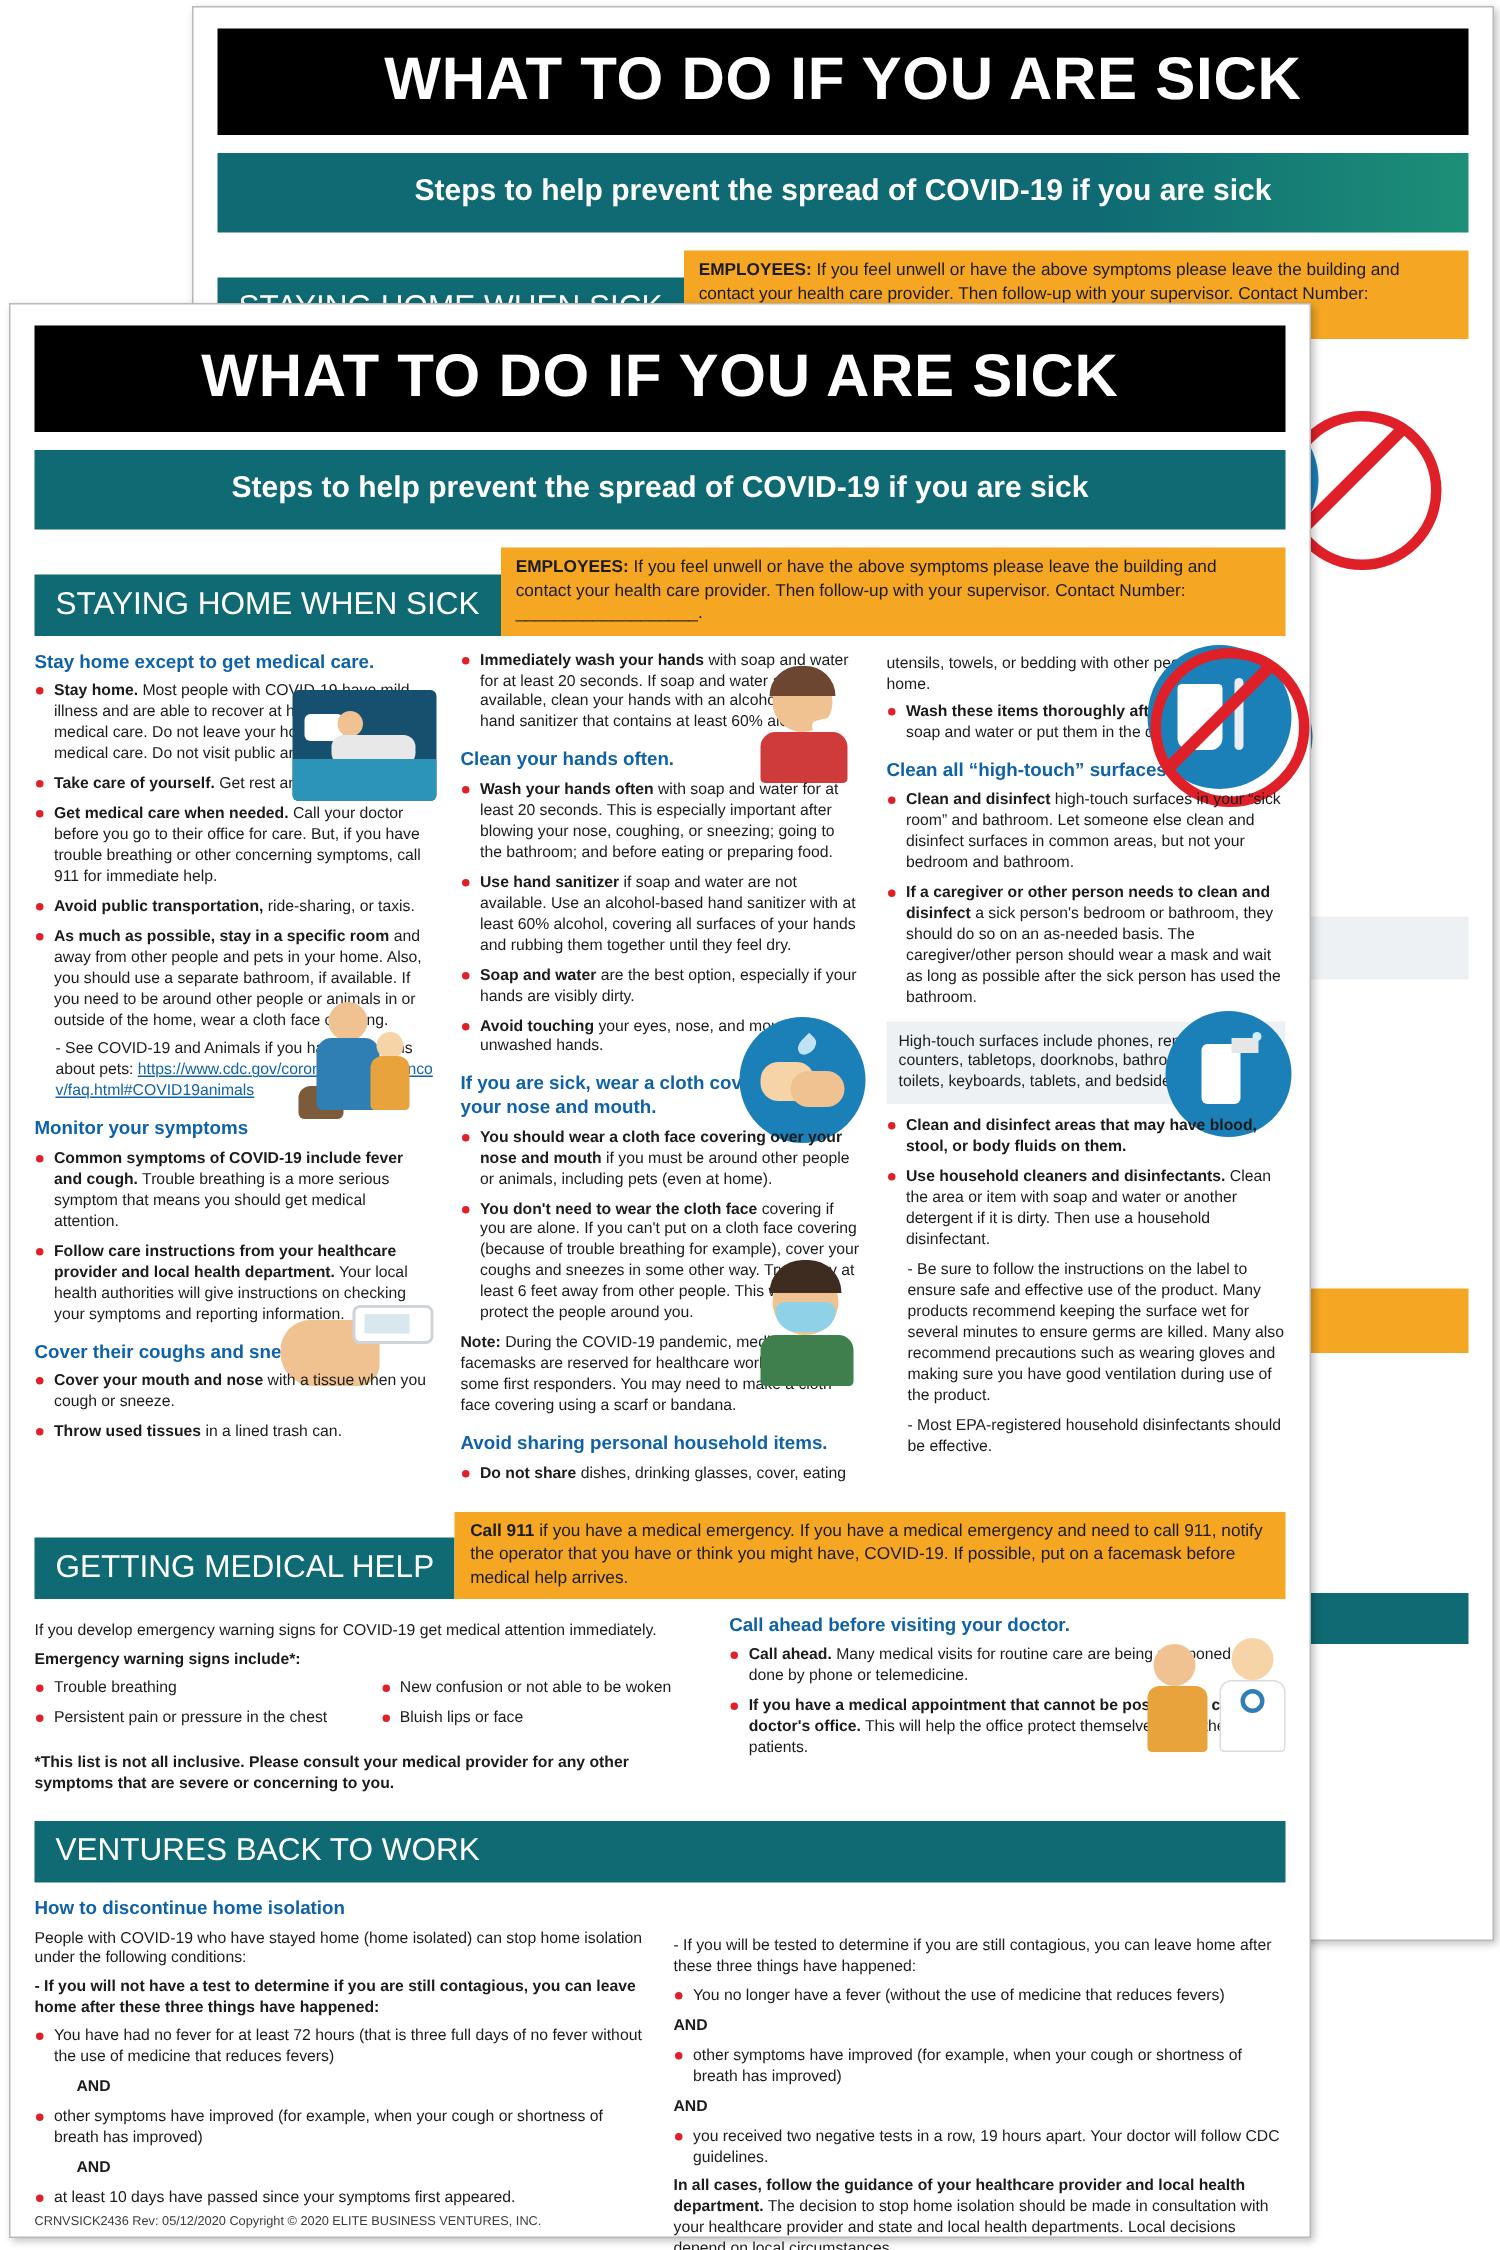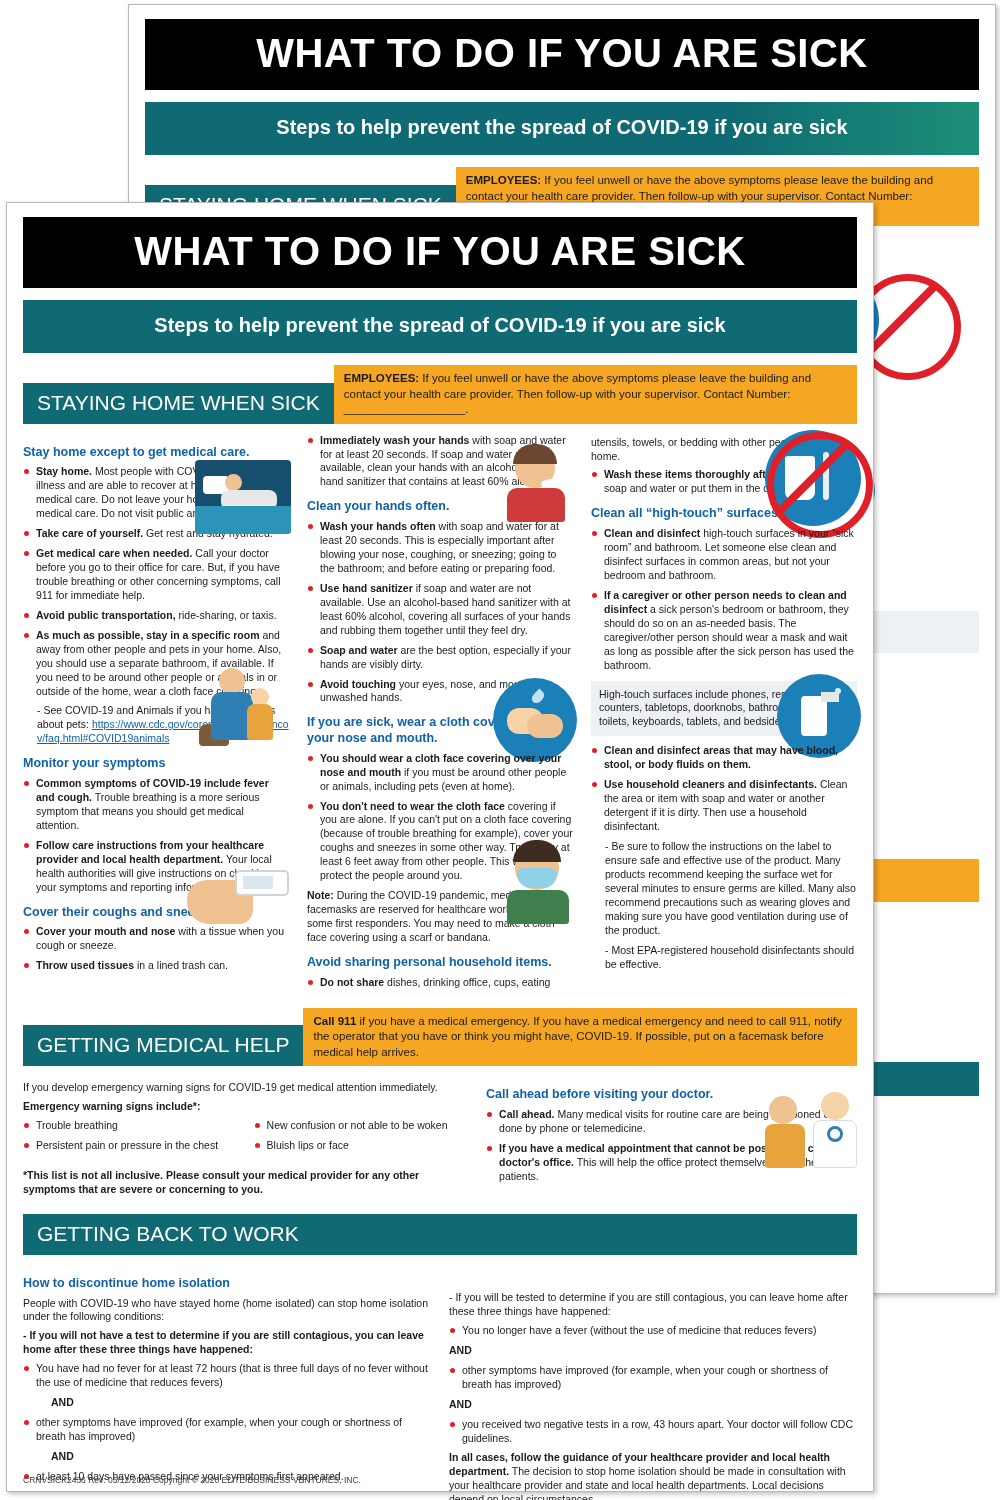--- a/index.html
+++ b/index.html
@@ -61,7 +61,7 @@
     color:#1062a8; font-size:12.5px; font-weight:bold; margin:10px 0 5px 0;
     line-height:1.25;
   }
-  h3.sub:first-child { margin-top:11px; }
+  h3.sub:first-child { margin-top:0; }
 
   ul.bul { list-style:none; margin:0 0 4px 0; padding:0; }
   ul.bul > li {

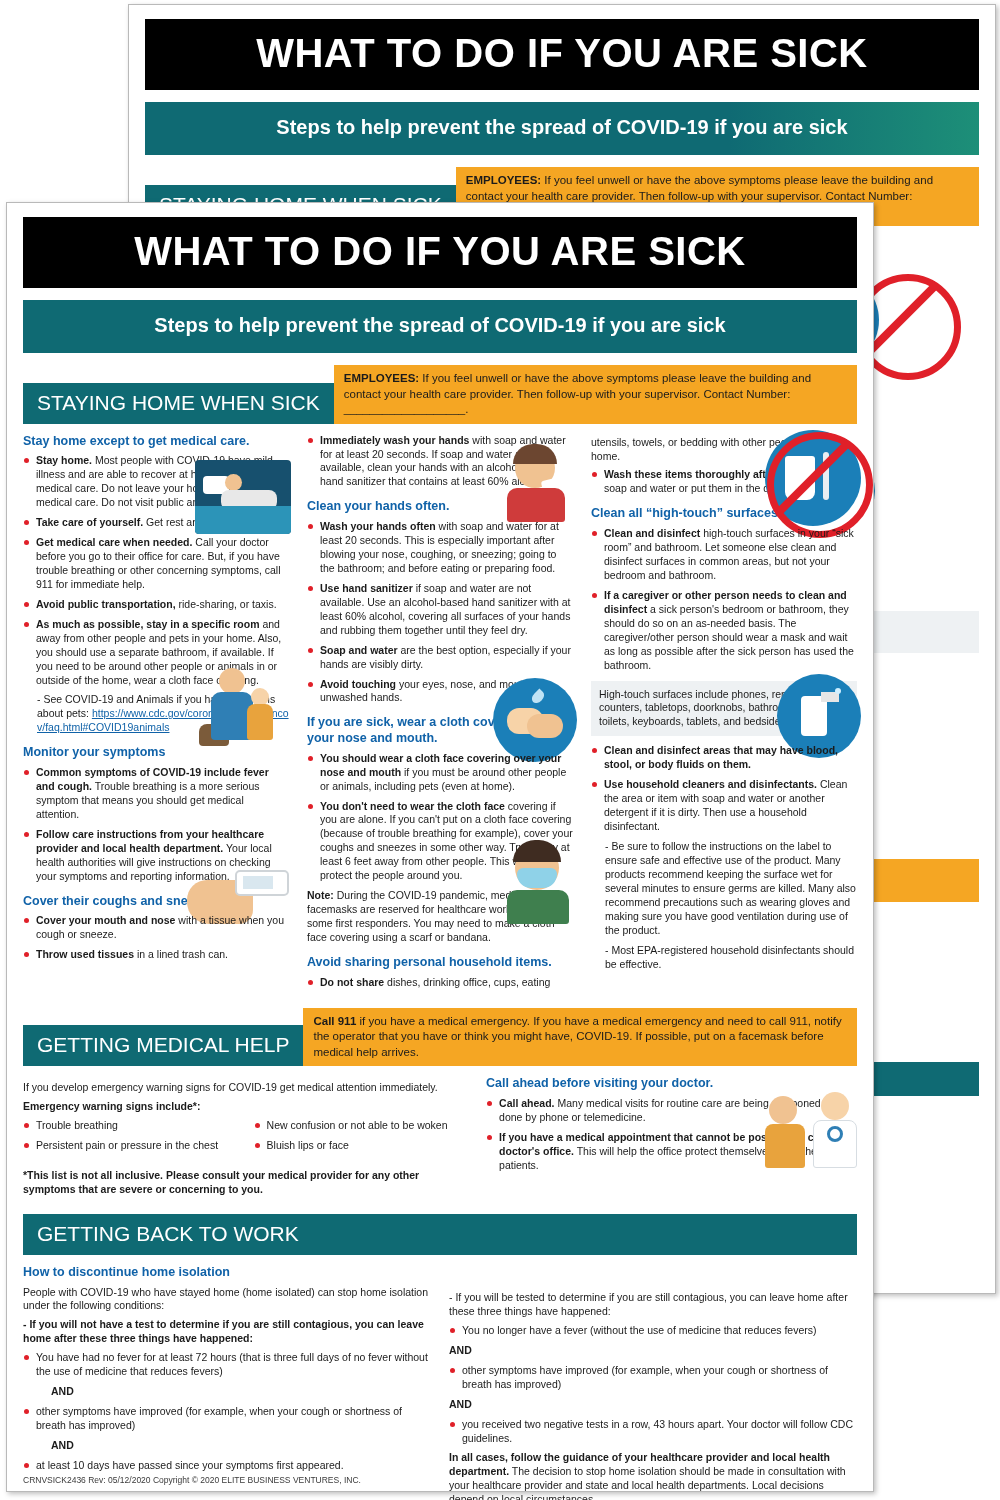--- a/index.html
+++ b/index.html
@@ -375,7 +375,7 @@
 
       <h3 class="sub">Avoid sharing personal household items.</h3>
       <ul class="bul">
-        <li><b>Do not share</b><span> dishes, drinking office, cups, eating</span></li>
+        <li><b>Do not share</b><span> dishes, drinking glasses, cover, eating</span></li>
       </ul>
     </div>
 

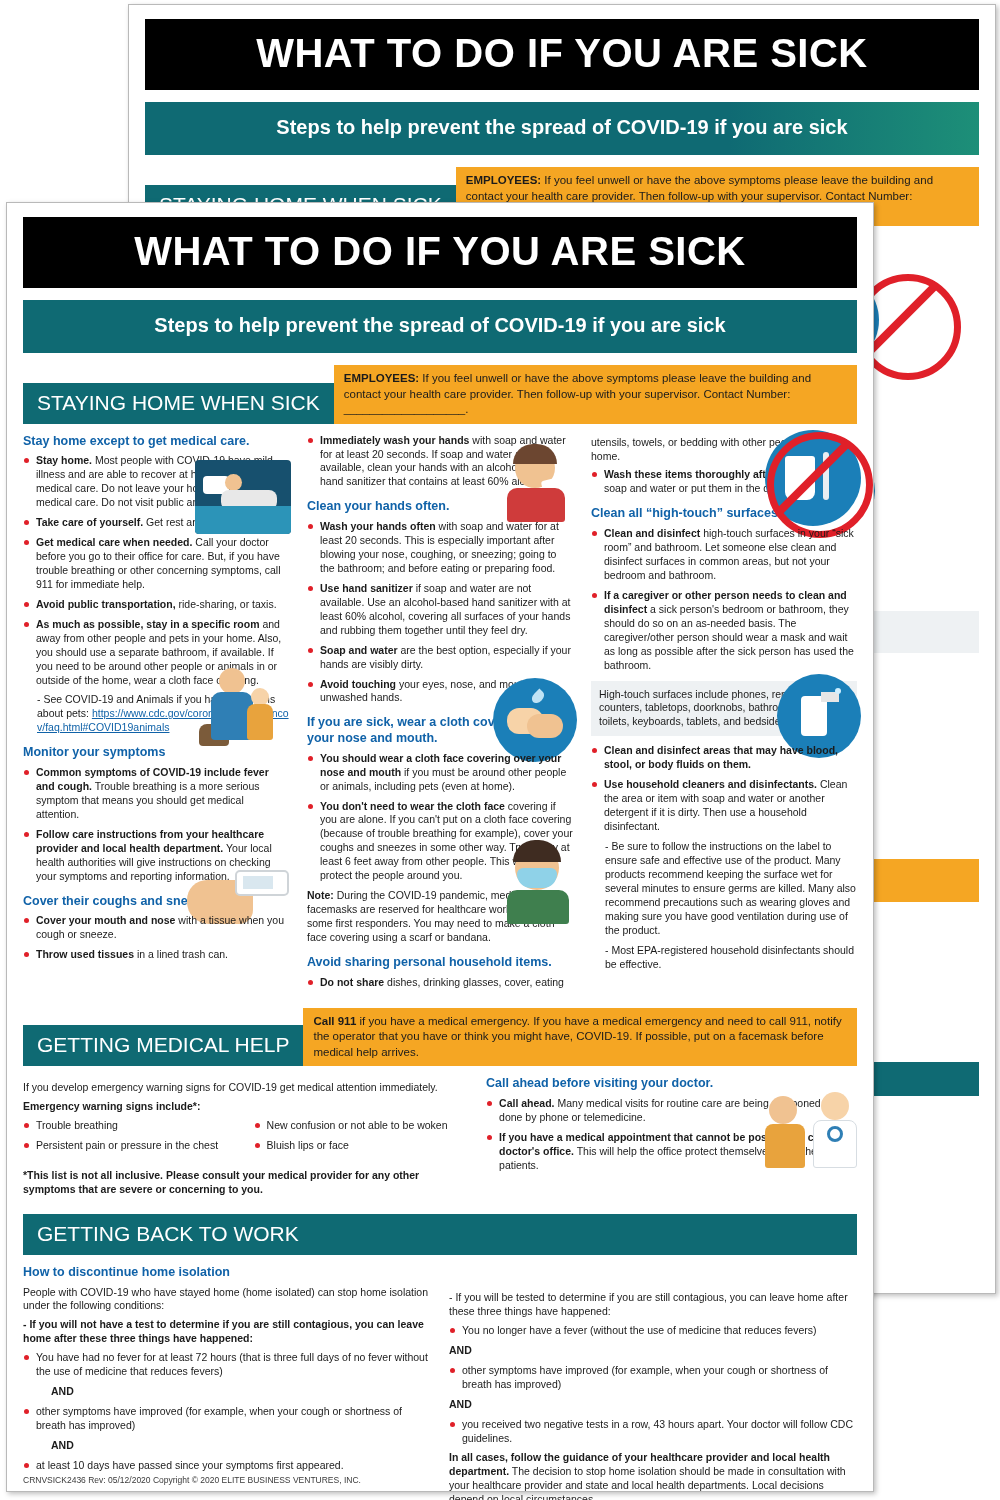--- a/index.html
+++ b/index.html
@@ -459,7 +459,7 @@
     </div>
   </div>
 
-  <div class="solo-head">GETTING BACK TO WORK</div>
+  <div class="solo-head">VENTURES BACK TO WORK</div>
 
   <div class="cols">
     <div class="col">

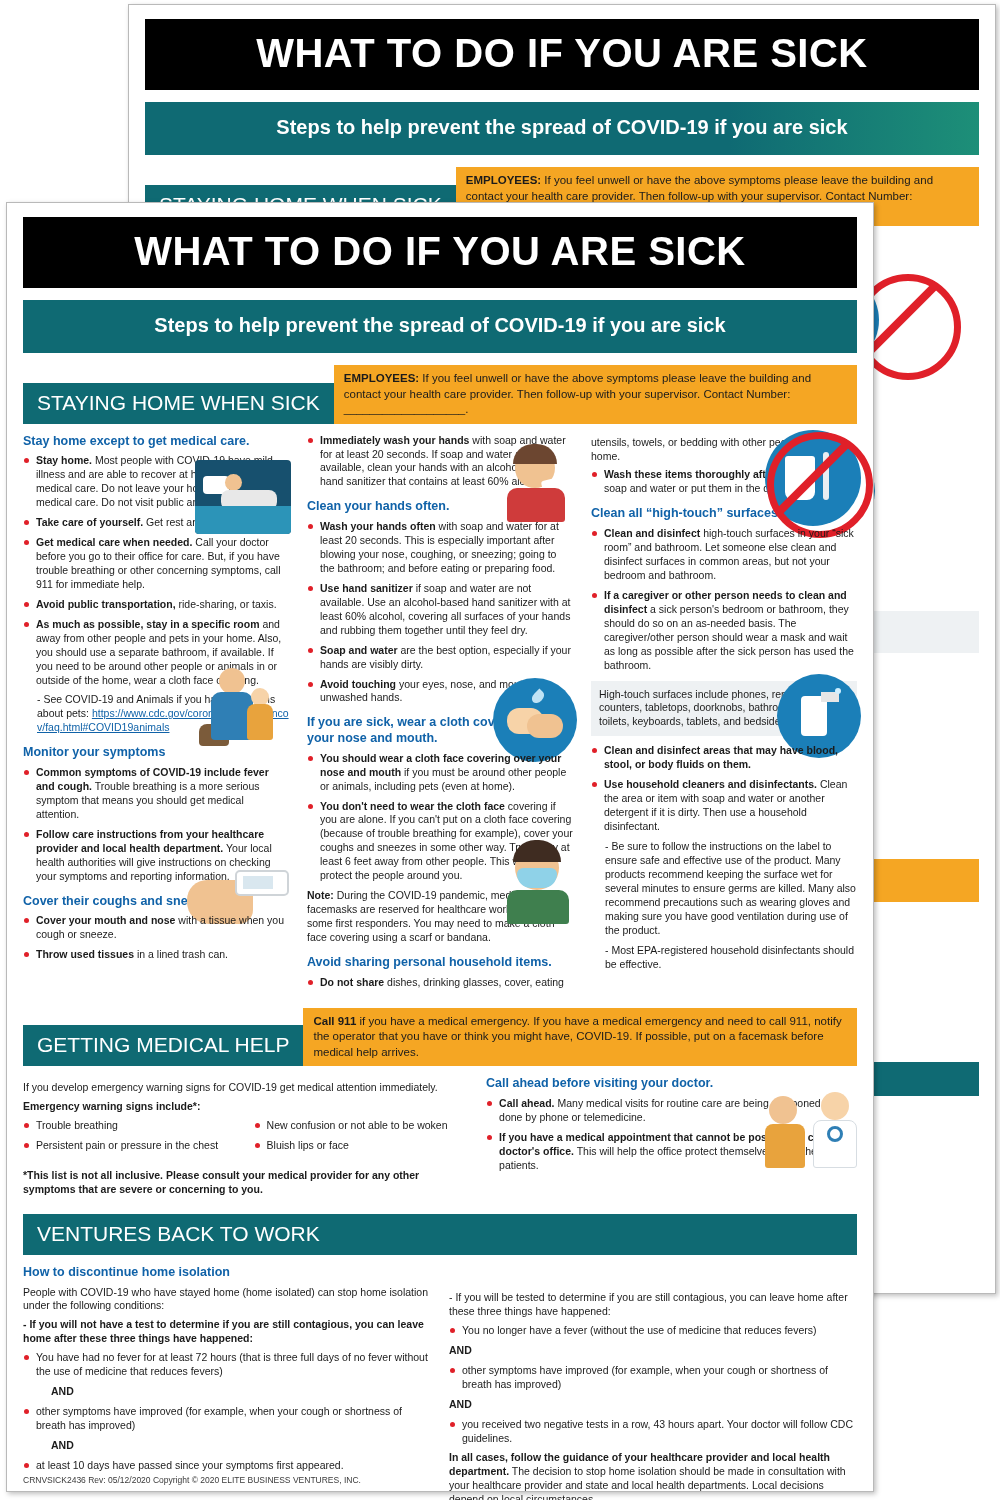--- a/index.html
+++ b/index.html
@@ -489,7 +489,7 @@
       </ul>
       <div class="dashline" style="margin-left:0; font-weight:bold;">AND</div>
       <ul class="bul">
-        <li>you received two negative tests in a row, 43 hours apart. Your doctor will follow CDC guidelines.</li>
+        <li>you received two negative tests in a row, 19 hours apart. Your doctor will follow CDC guidelines.</li>
       </ul>
       <div class="plain">
         <b>In all cases, follow the guidance of your healthcare provider and local health department.</b><span> The decision to stop home isolation should be made in consultation with your healthcare provider and state and local health departments. Local decisions depend on local circumstances.</span>

